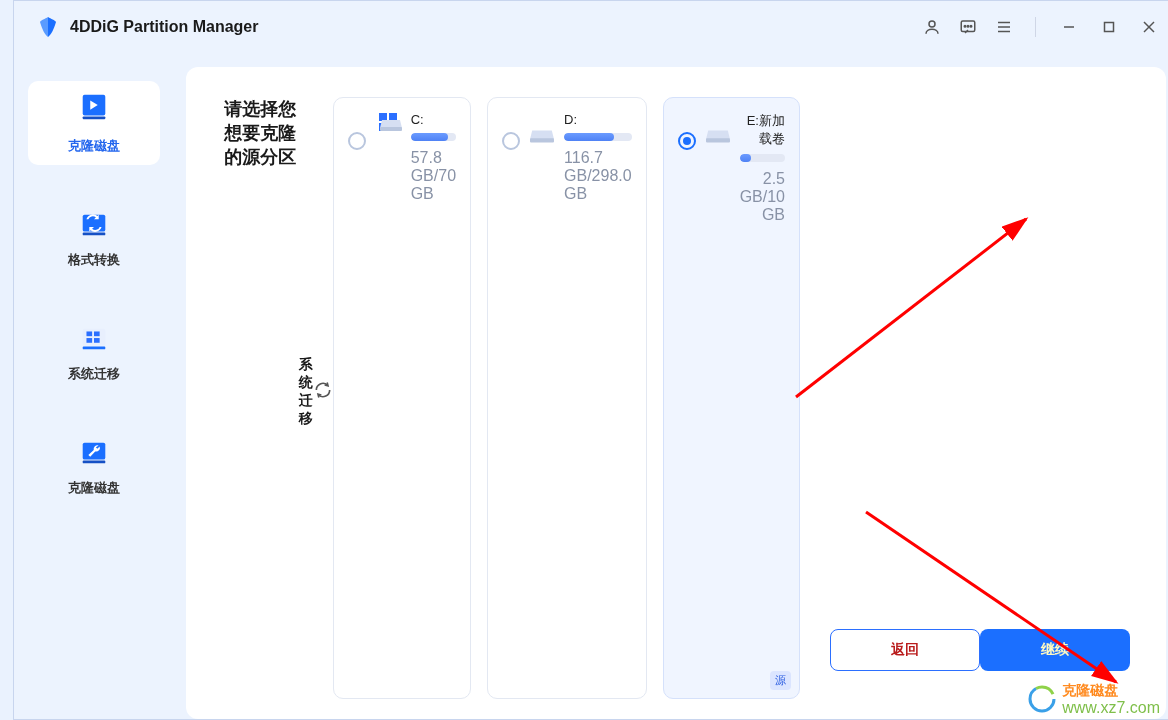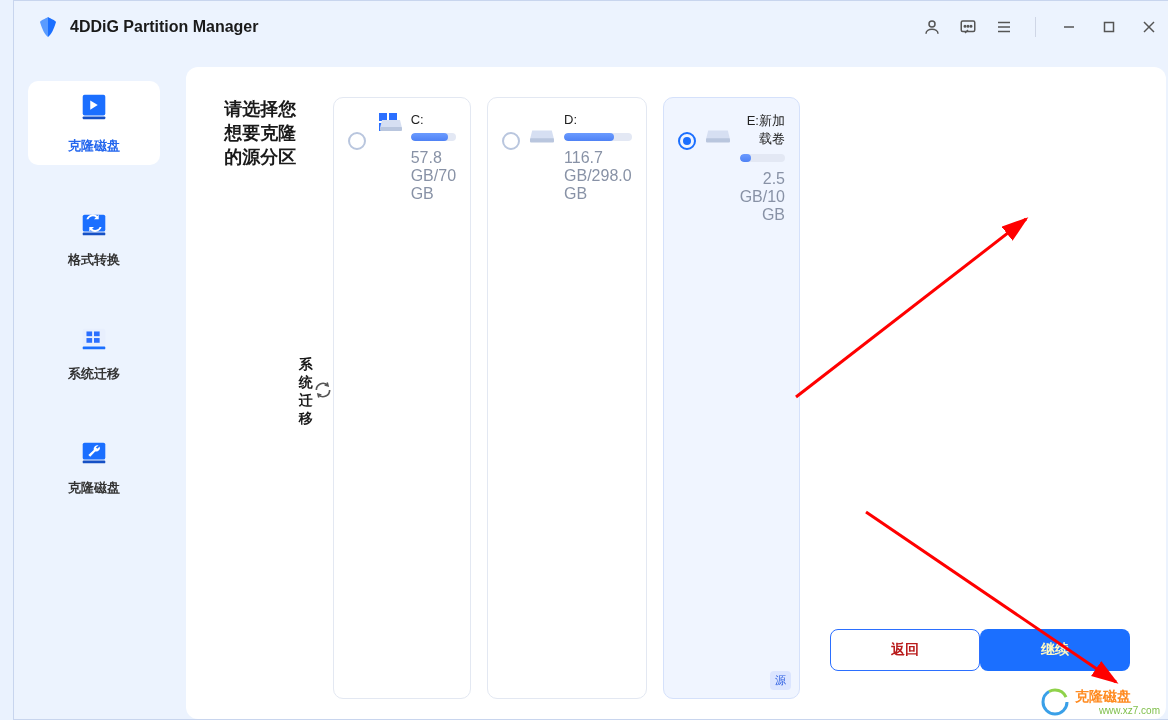--- a/index.html
+++ b/index.html
@@ -204,7 +204,7 @@
   font-weight: 700;
   pointer-events: none;
 }
-.watermark .sub { color: #7fbf4a; font-size: 10px; font-weight: 500; display:block; line-height: 1; margin-left: 24px; }
+.watermark .sub { color: #7fbf4a; font-size: 16px; font-weight: 500; display:block; line-height: 1; }
 .watermark .big { font-size: 14px; }
 </style>
 </head>

